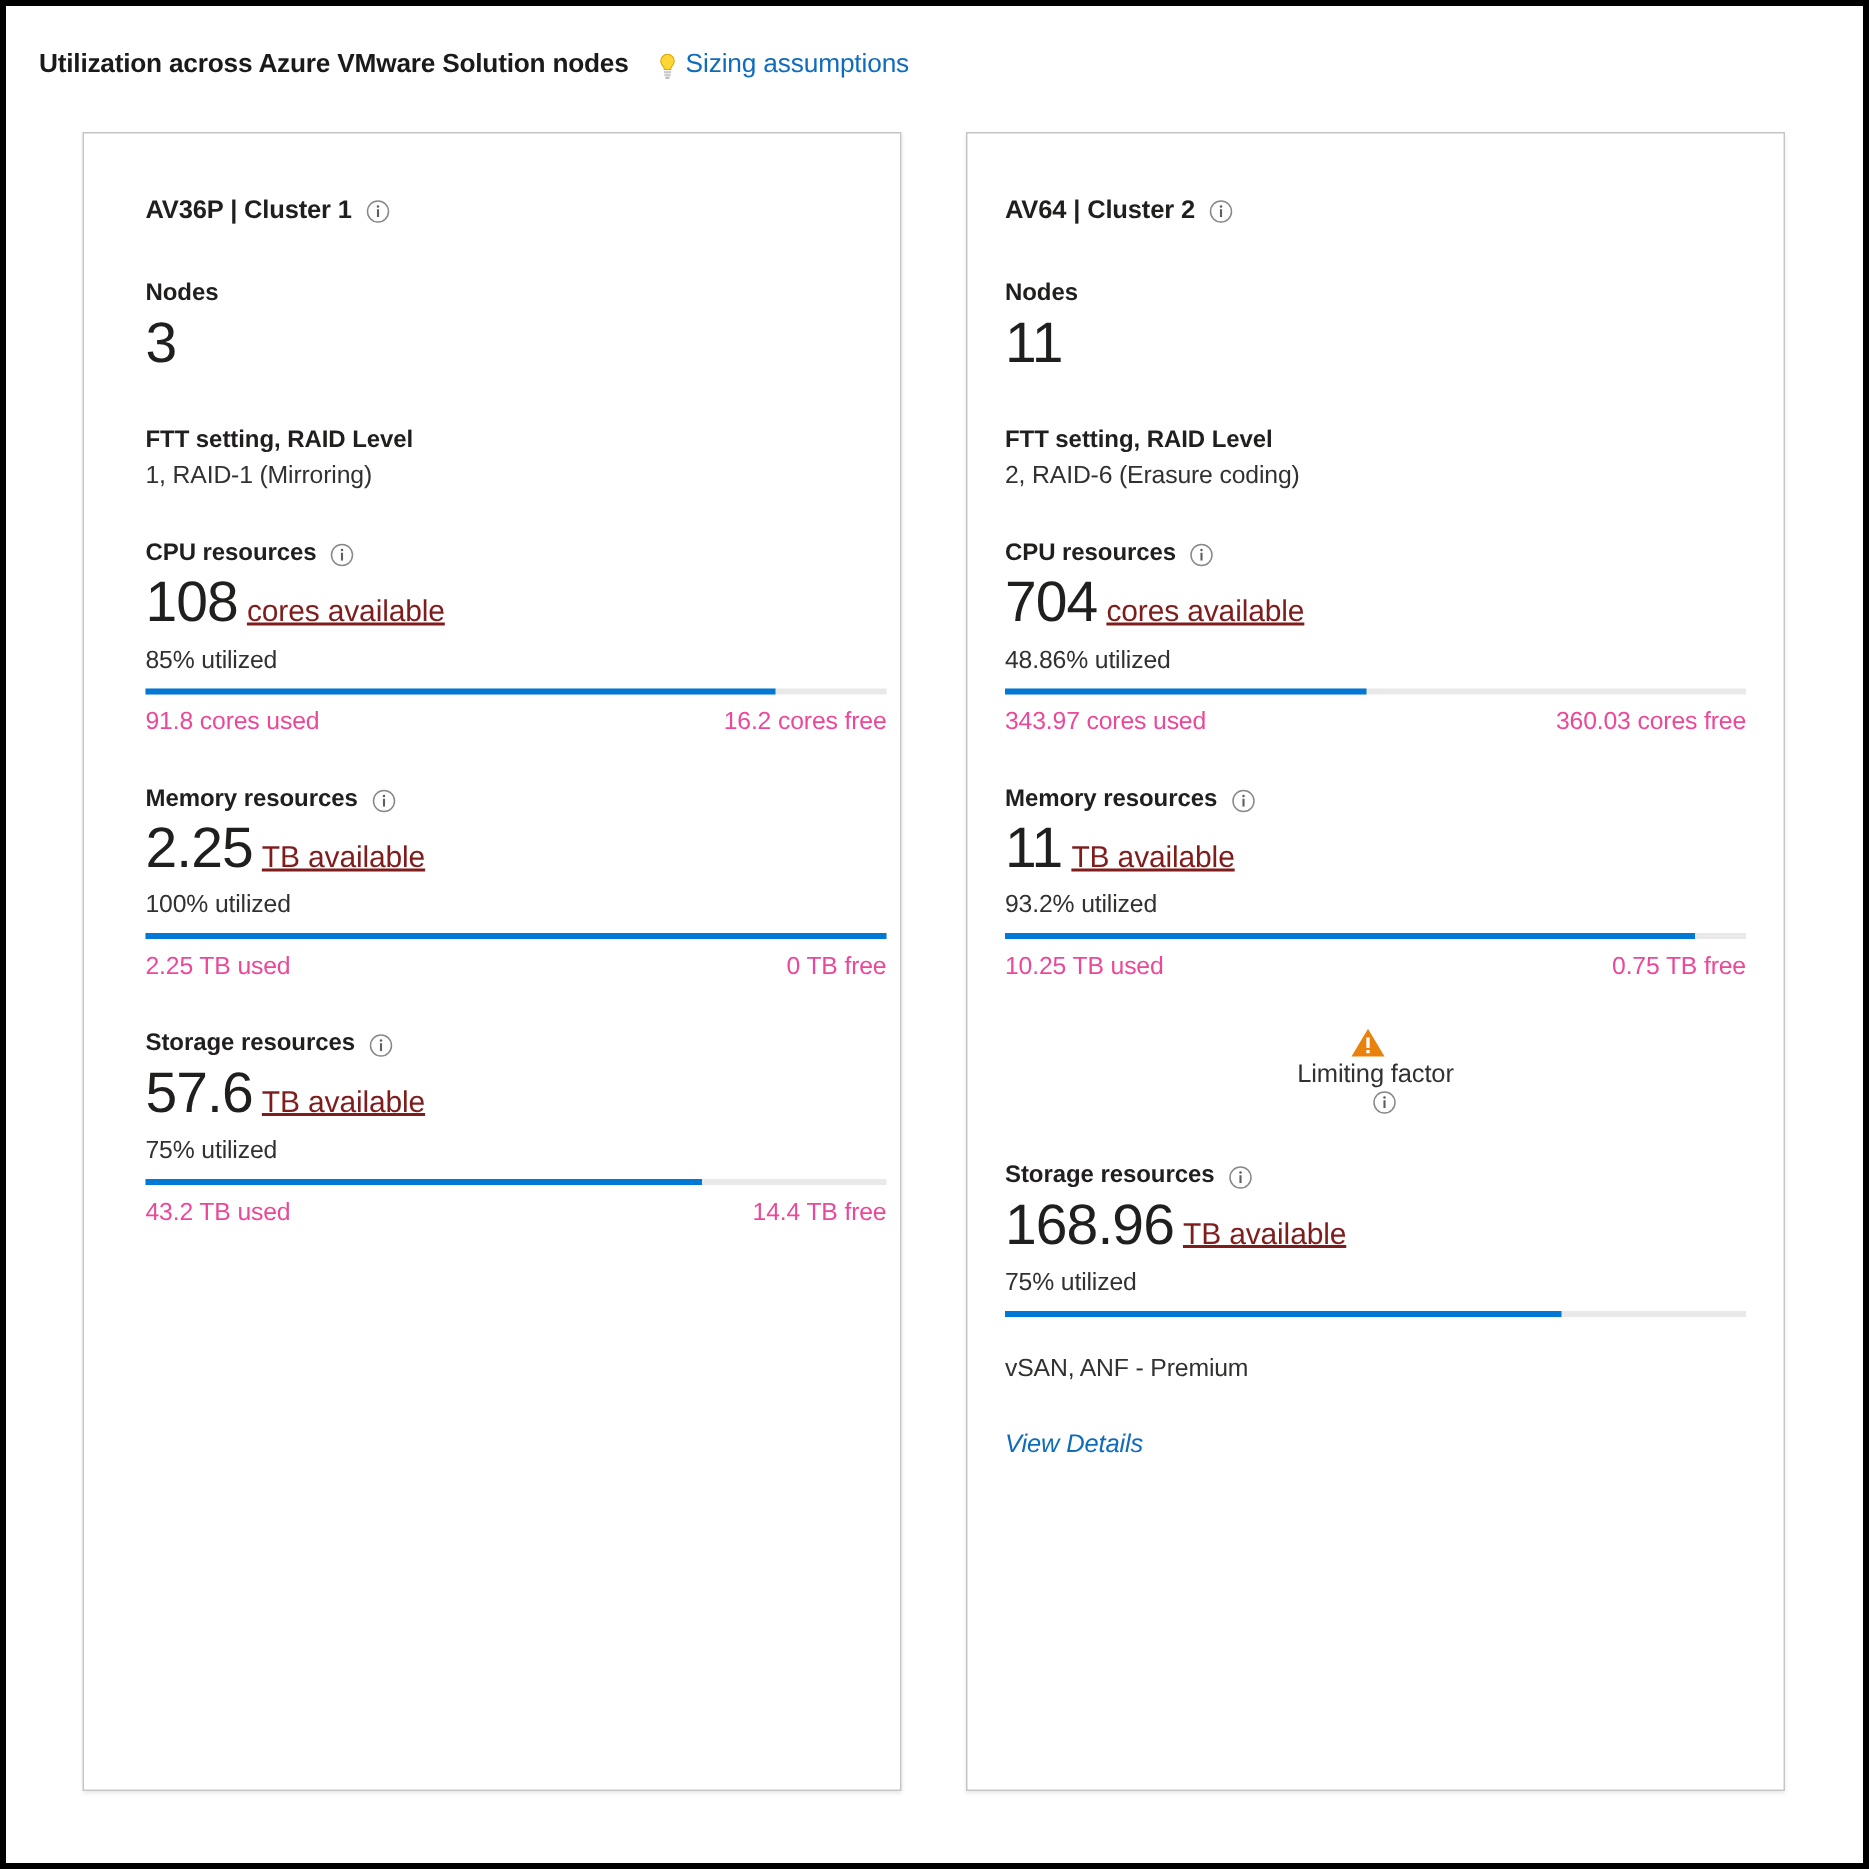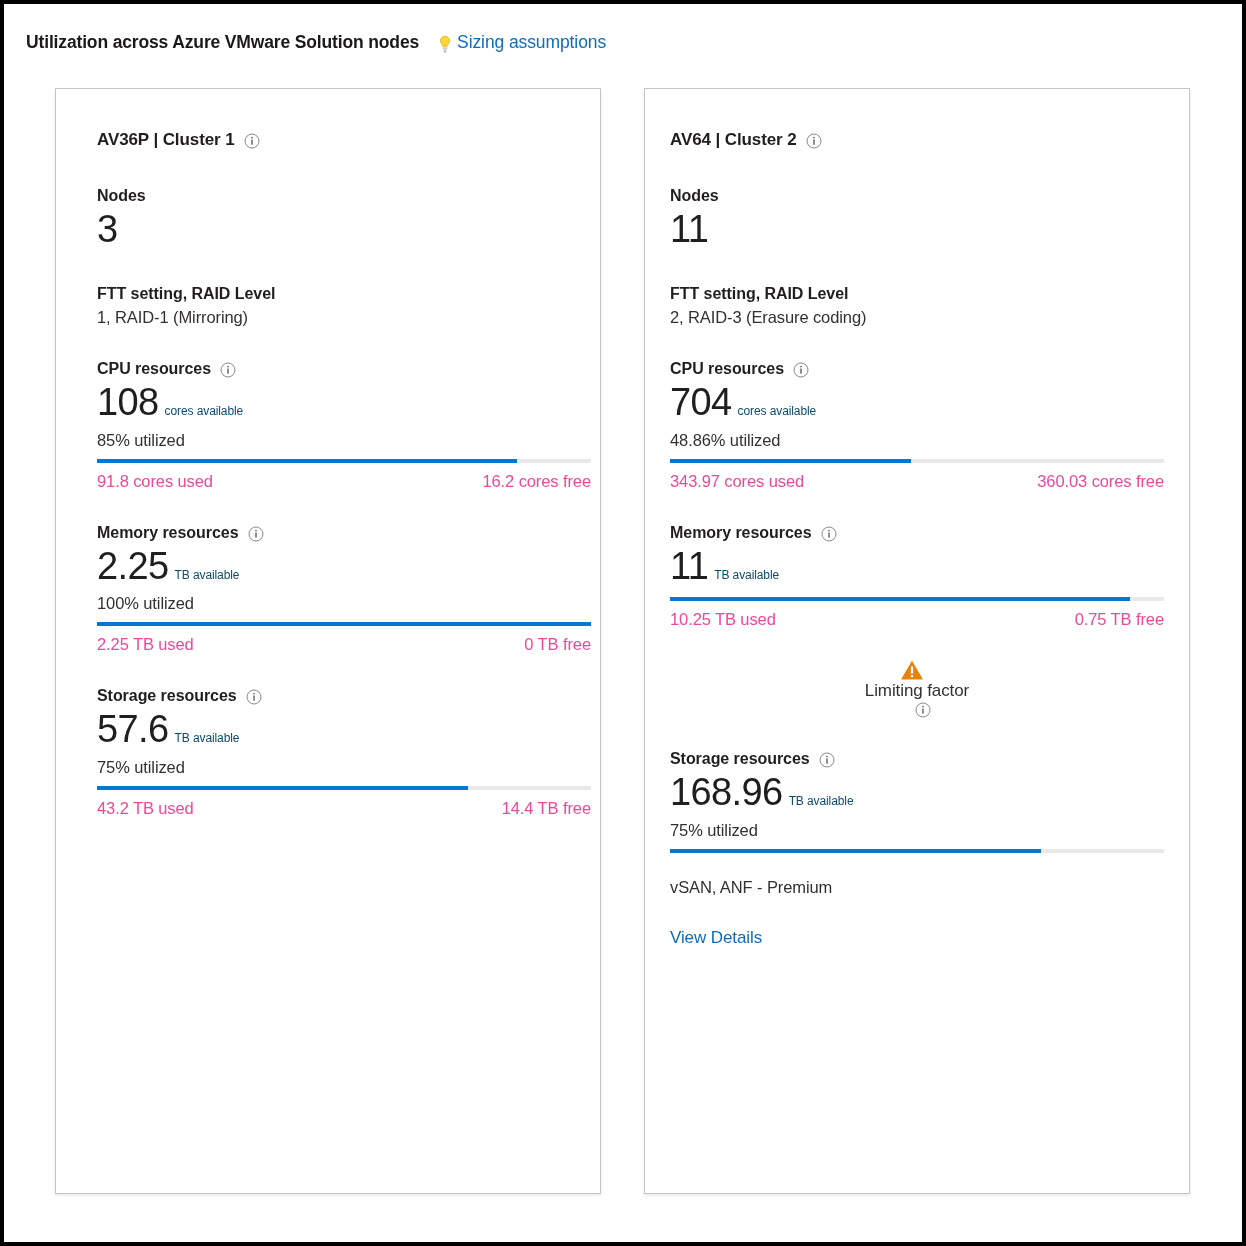--- a/index.html
+++ b/index.html
@@ -319,7 +319,7 @@
         <div class="big-plain">11</div>
 
         <div class="label-bold ftt-label">FTT setting, RAID Level</div>
-        <div class="ftt-value">2, RAID-3 (Erasure coding)</div>
+        <div class="ftt-value">2, RAID-6 (Erasure coding)</div>
 
         <div class="res-section">
           <div class="label-bold res-heading">

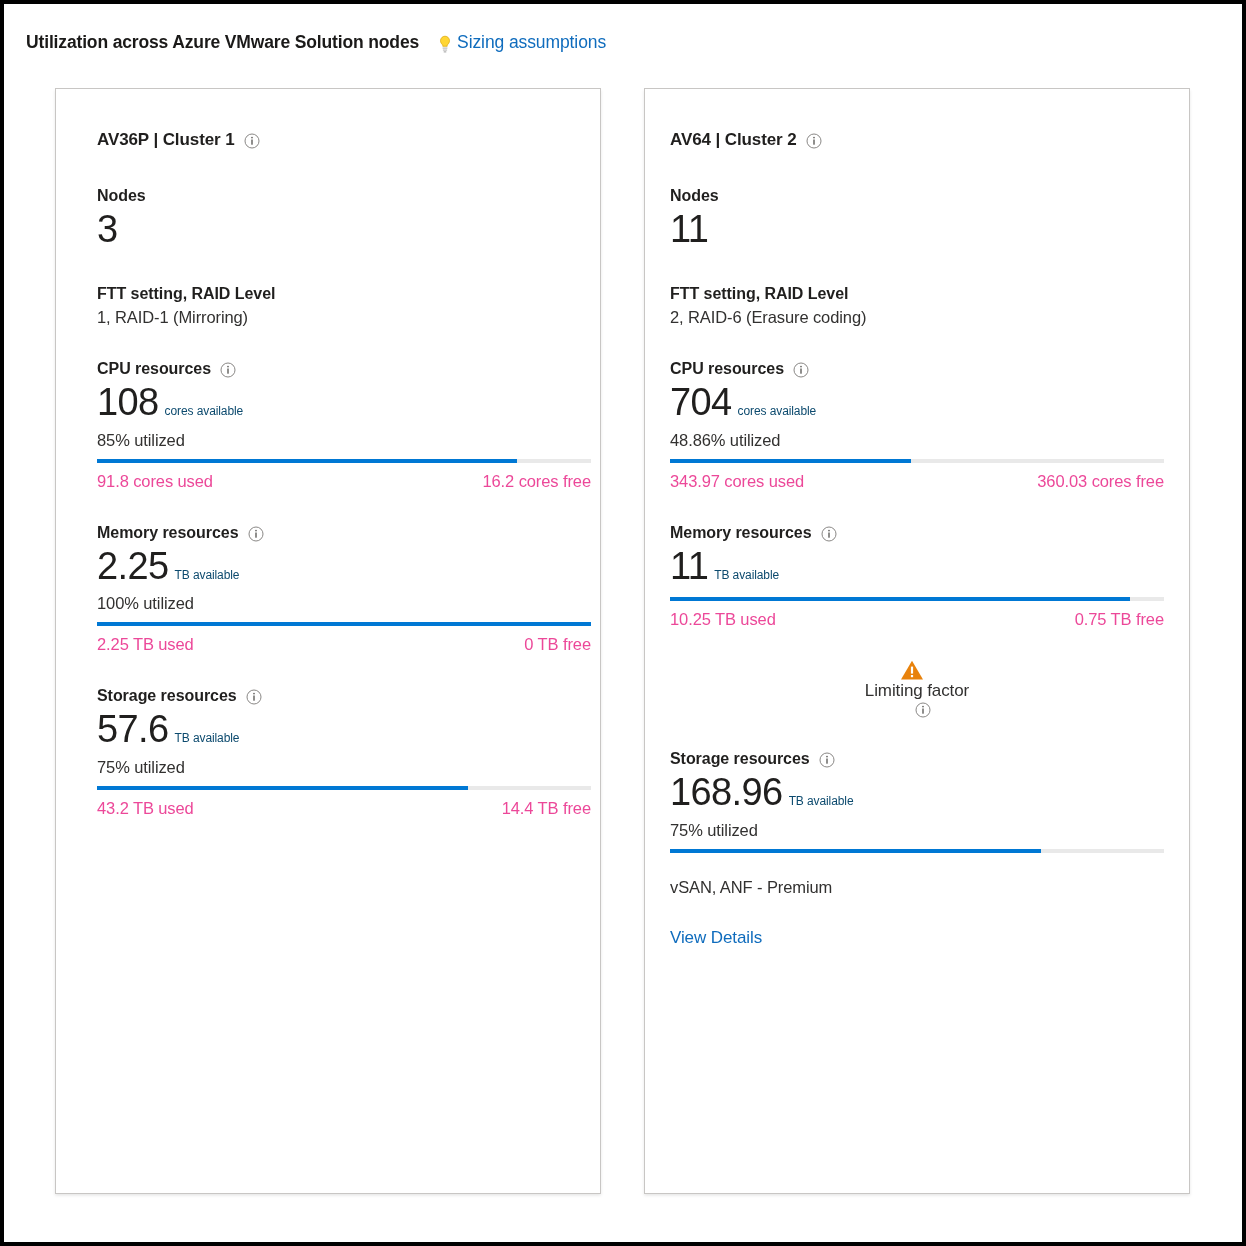--- a/index.html
+++ b/index.html
@@ -117,10 +117,11 @@
     line-height: 1.15;
   }
   .metric-unit {
-    font-size: 12px;
-    color: #0c4a6e;
+    font-size: 20px;
+    color: #7f1d1d;
     margin-left: 6px;
     letter-spacing: -0.1px;
+    text-decoration: underline;
   }
   .util-text {
     font-size: 16.5px;

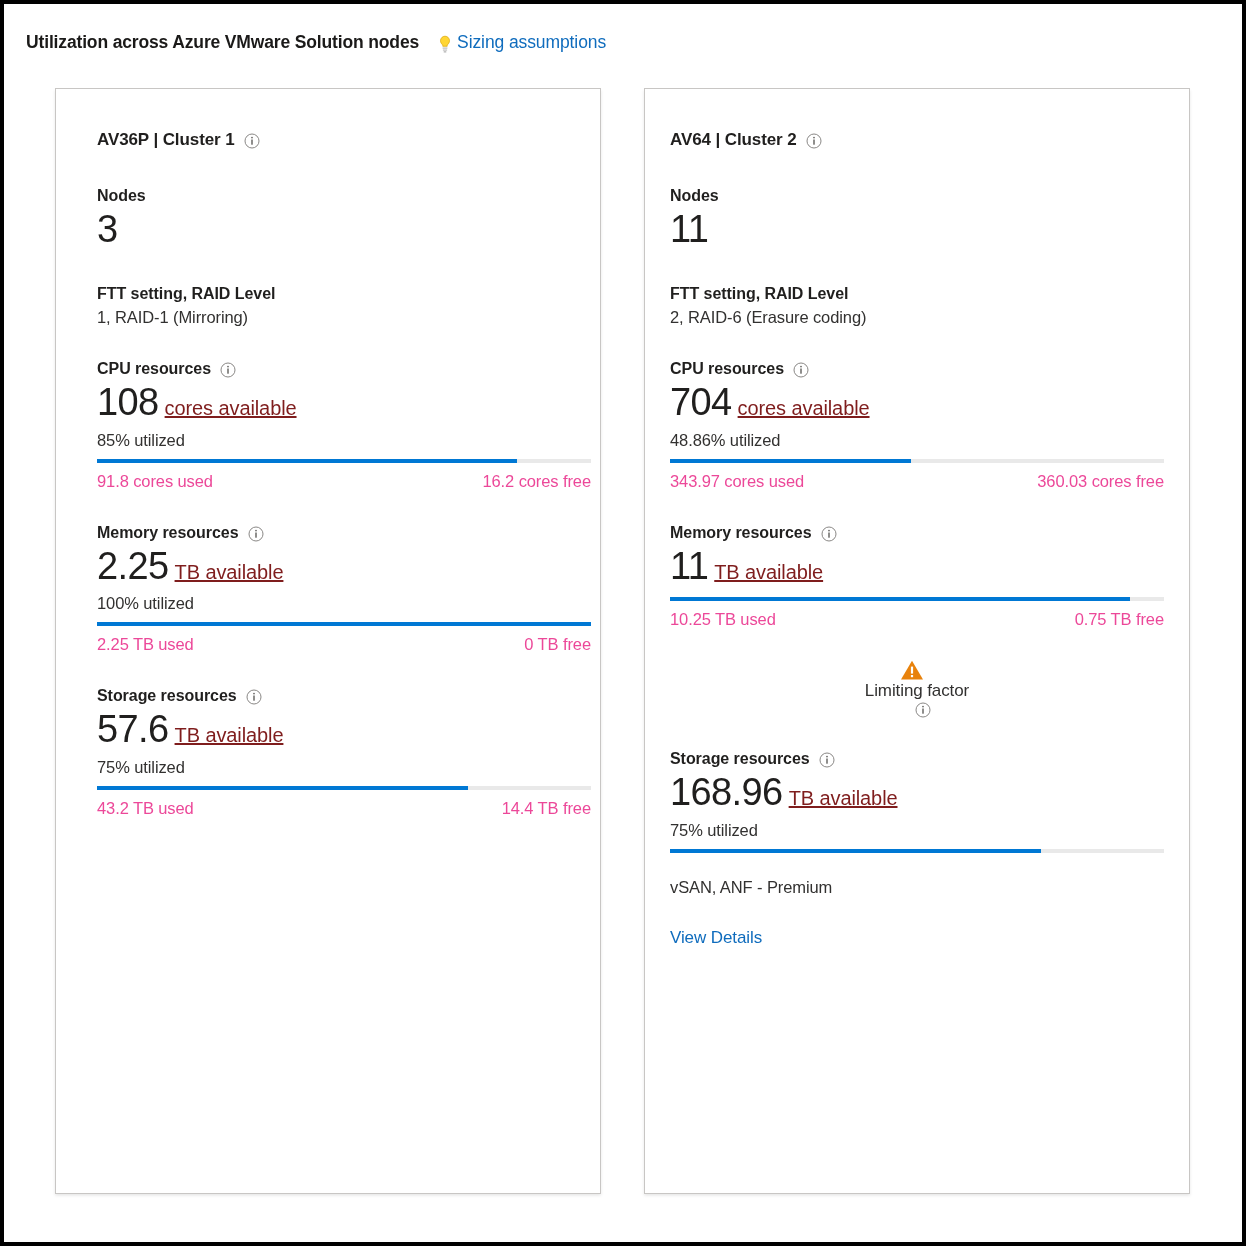--- a/index.html
+++ b/index.html
@@ -362,6 +362,7 @@
             <span class="metric-value">11</span>
             <span class="metric-unit">TB available</span>
           </div>
+          <div class="util-text">93.2% utilized</div>
           <div class="bar-track">
             <div class="bar-fill" style="width: 93.2%;"></div>
           </div>

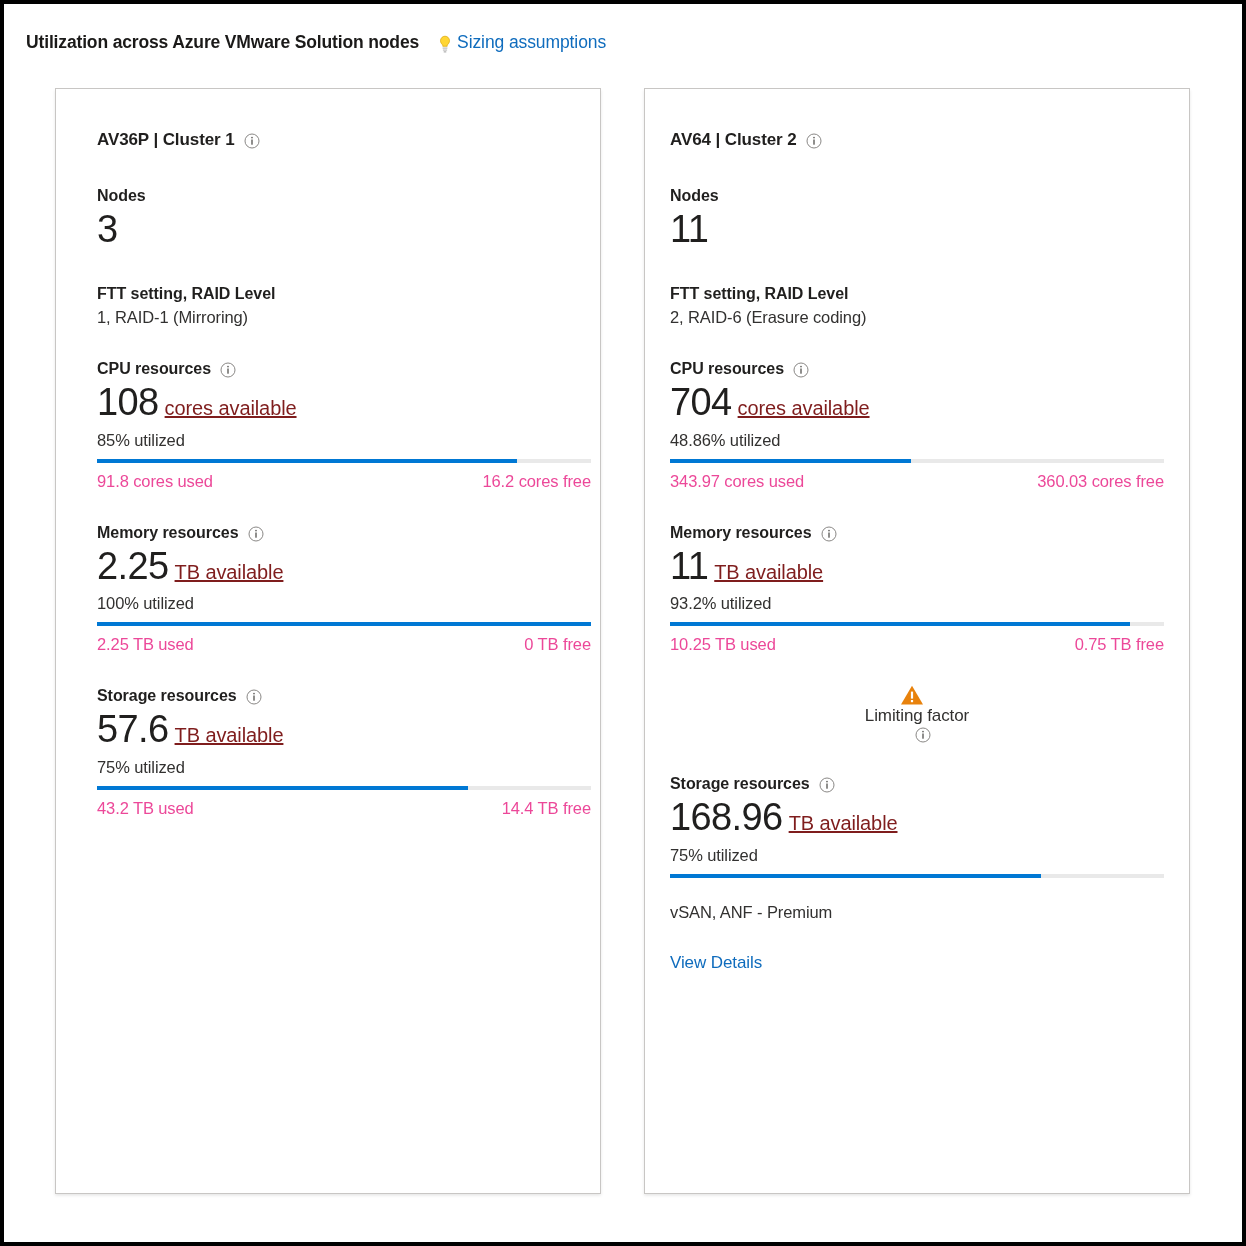--- a/index.html
+++ b/index.html
@@ -183,6 +183,7 @@
     cursor: pointer;
     display: inline-block;
     letter-spacing: -0.1px;
+    font-style: italic;
   }
 </style>
 </head>

